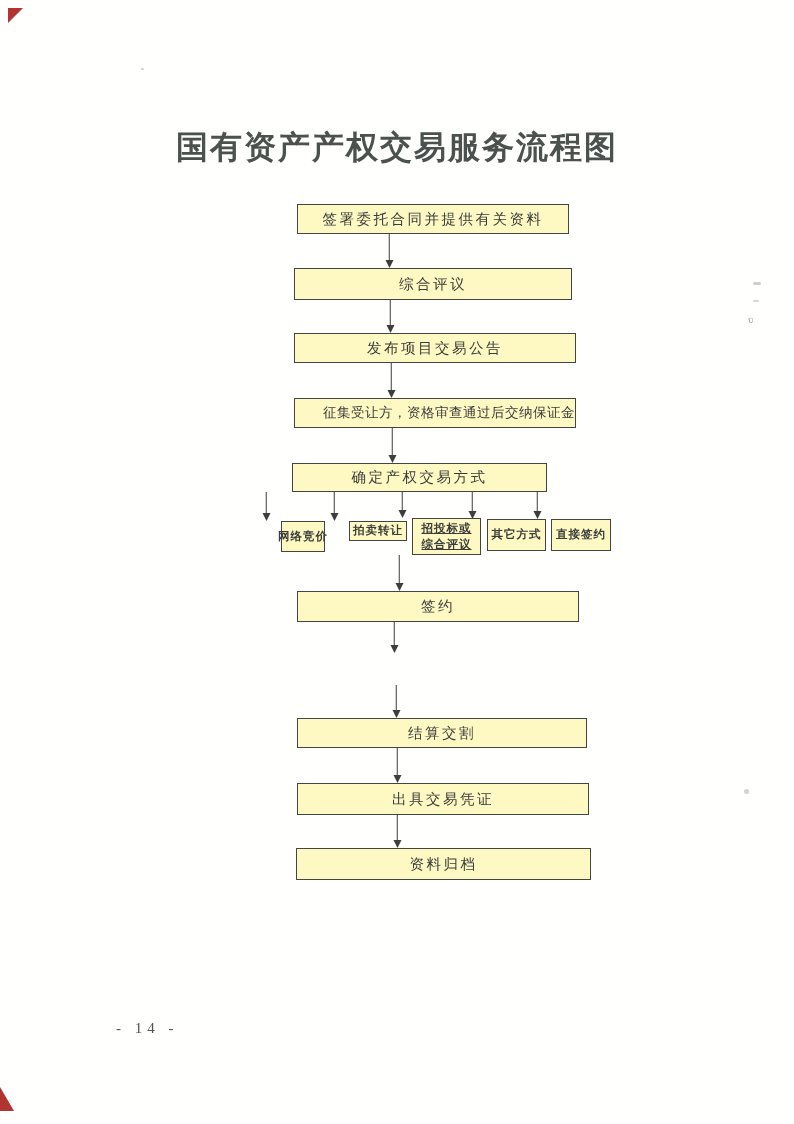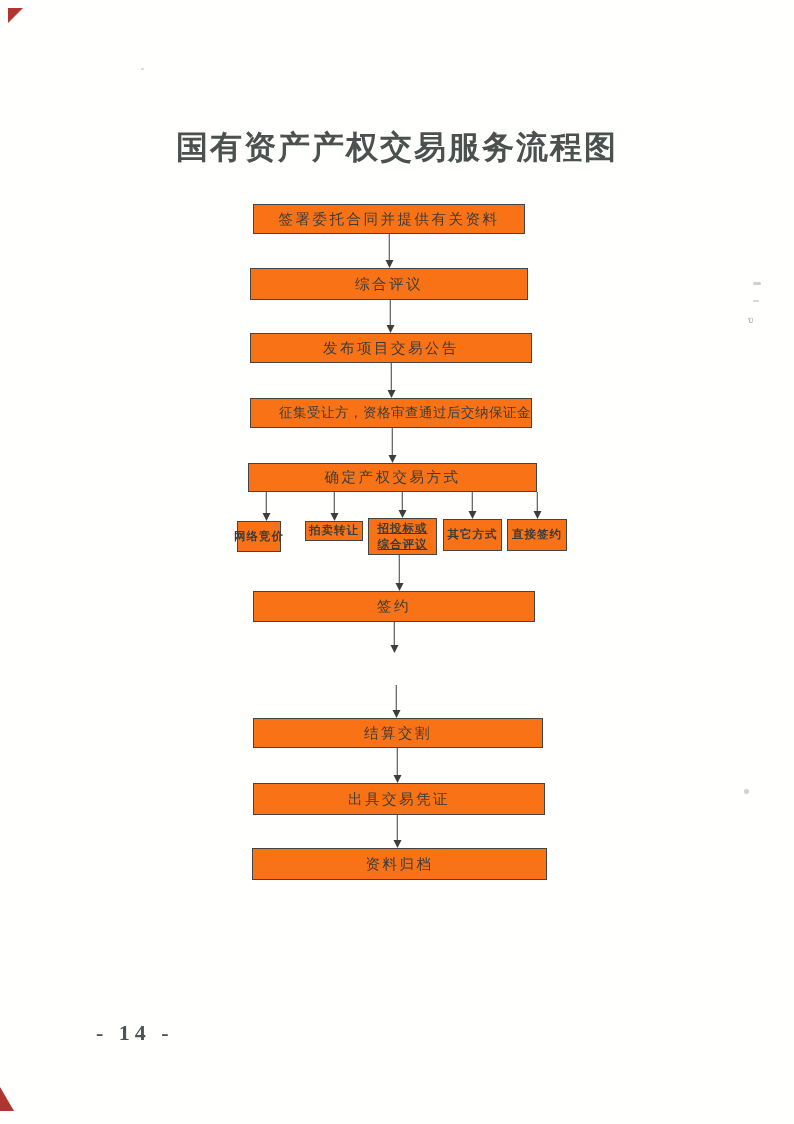--- a/index.html
+++ b/index.html
@@ -31,12 +31,13 @@
     position: absolute;
     box-sizing: border-box;
     border: 1.5px solid #424542;
-    background: #f97316;
+    background: #fef9c3;
     display: flex;
     align-items: center;
     justify-content: center;
     text-align: center;
     white-space: nowrap;
+    margin-left: 44px;
   }
   .step {
     font-size: 14.5px;

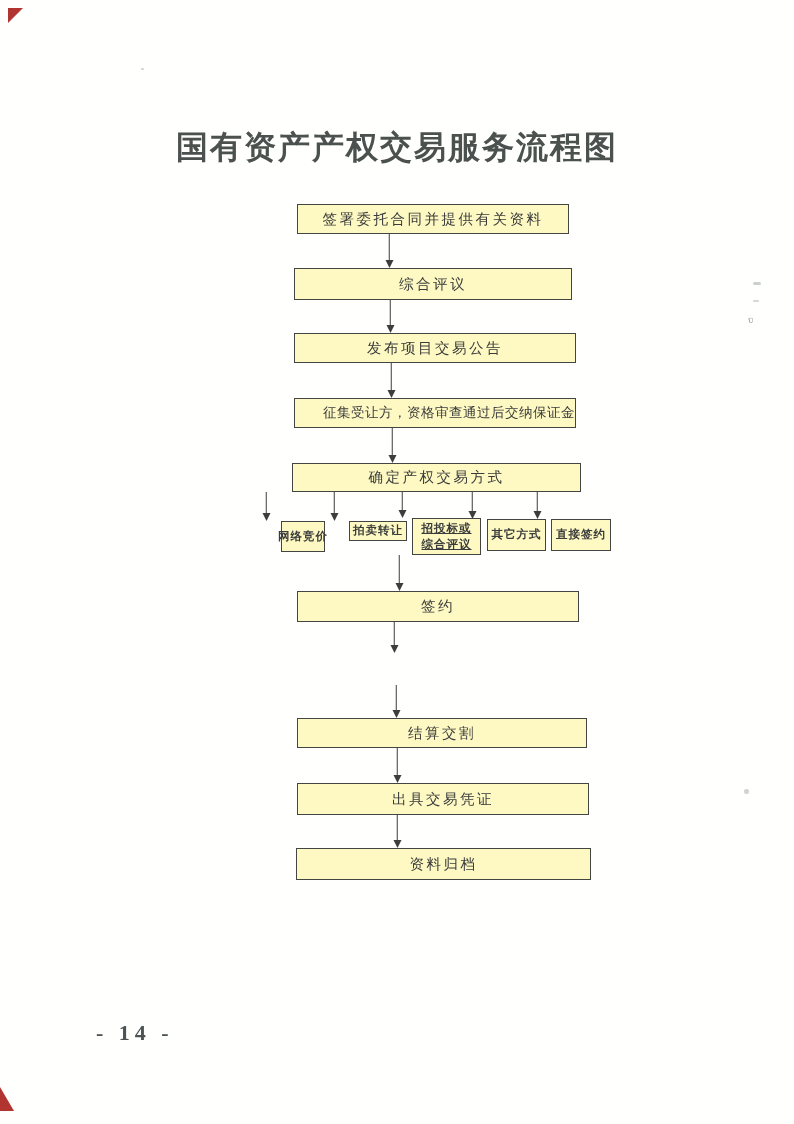--- a/index.html
+++ b/index.html
@@ -153,7 +153,7 @@
 
   <div class="box step tight" style="left:250px; top:398px; width:282px; height:30px;padding-left:28px;">征集受让方，资格审查通过后交纳保证金</div>
 
-  <div class="box step" style="left:248px; top:463px; width:289px; height:29px;">确定产权交易方式</div>
+  <div class="box step" style="left:248px; top:463px; width:255px; height:29px;">确定产权交易方式</div>
 
   <div class="box method" style="left:237px; top:521px; width:44px; height:31px;">网络竞价</div>
 

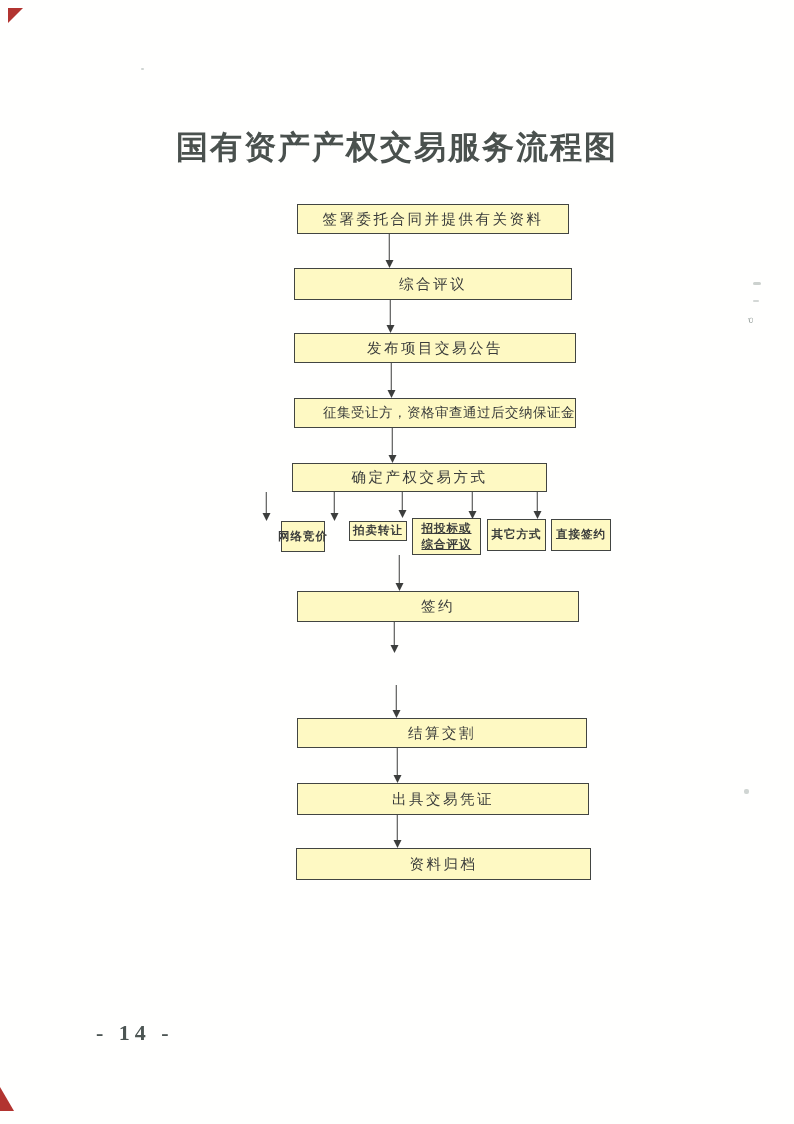--- a/index.html
+++ b/index.html
@@ -85,12 +85,11 @@
   }
   .page-number {
     position: absolute;
-    left: 96px;
+    left: 116px;
     top: 1020px;
-    font-size: 22px;
+    font-size: 15px;
     letter-spacing: 5px;
     color: #4c5553;
-    font-weight: bold;
   }
   .red-mark {
     position: absolute;

